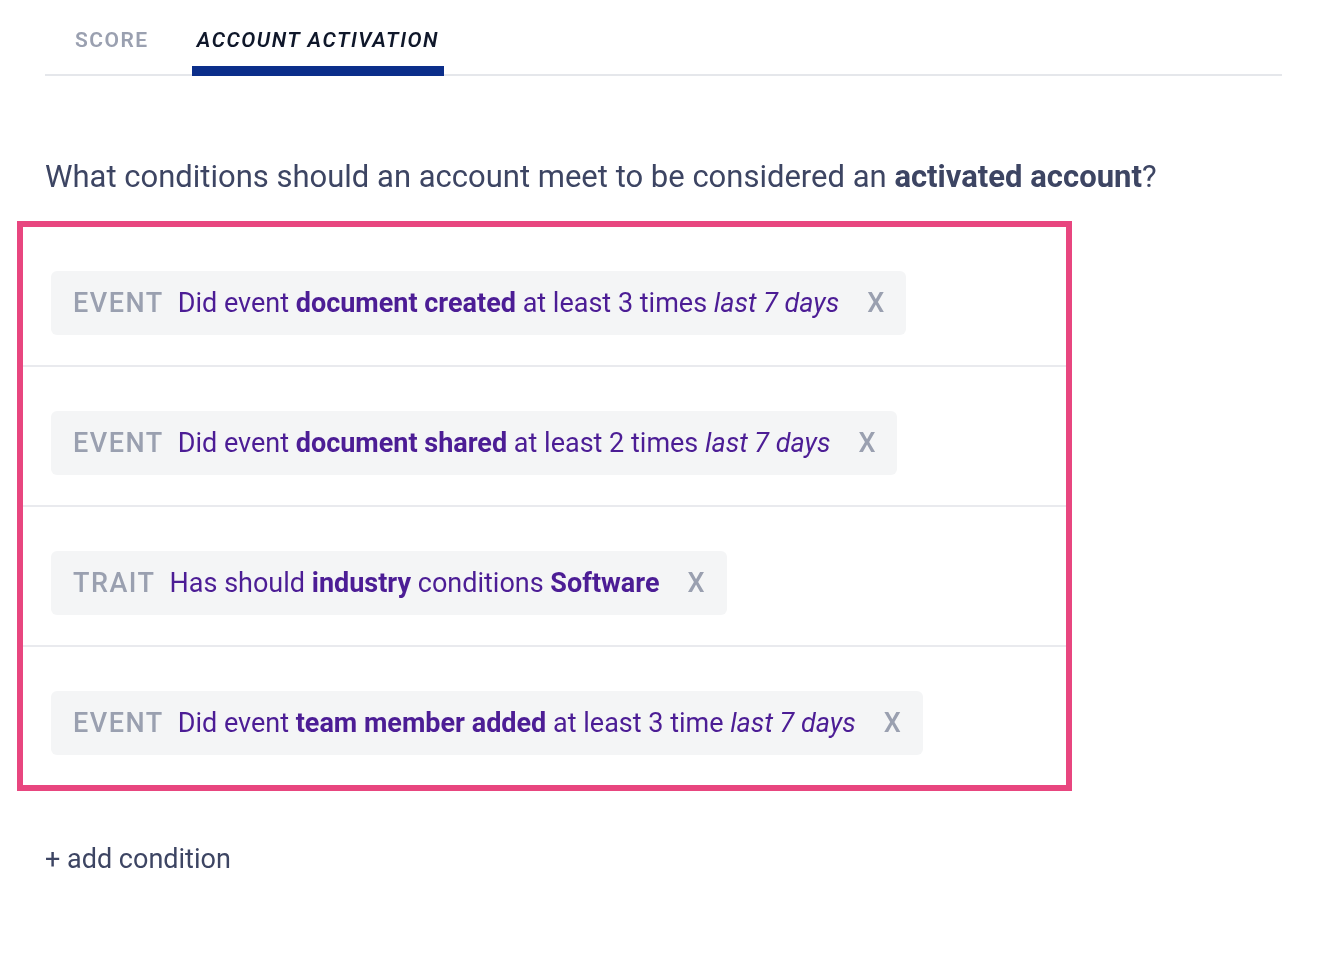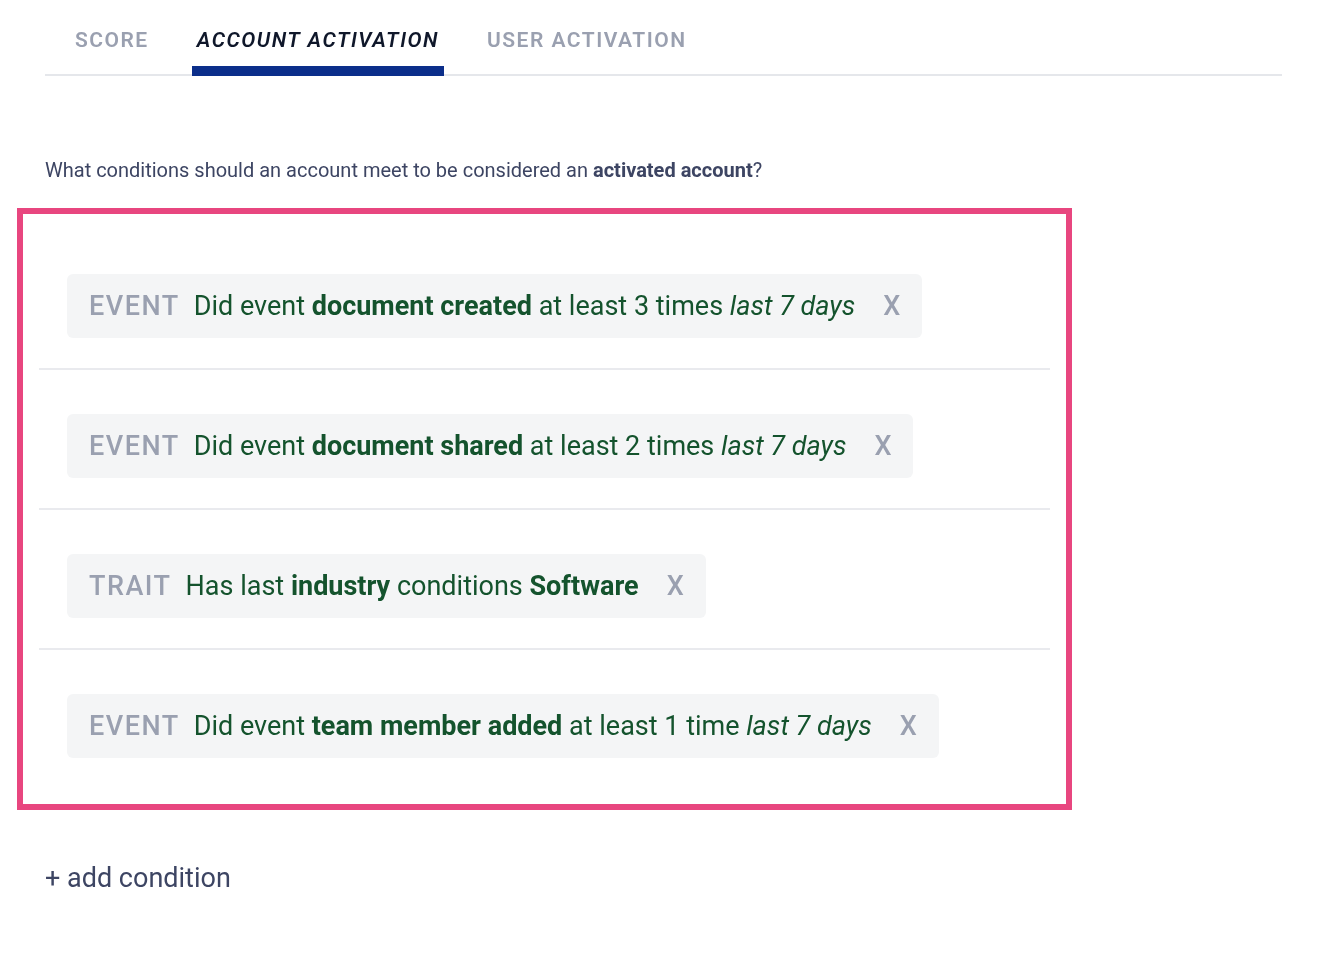--- a/index.html
+++ b/index.html
@@ -119,7 +119,6 @@
   <div class="tabs">
     <div class="tab">SCORE</div>
     <div class="tab active">ACCOUNT ACTIVATION</div>
-    <div class="tab">USER ACTIVATION</div>
   </div>
 
   <div class="question">

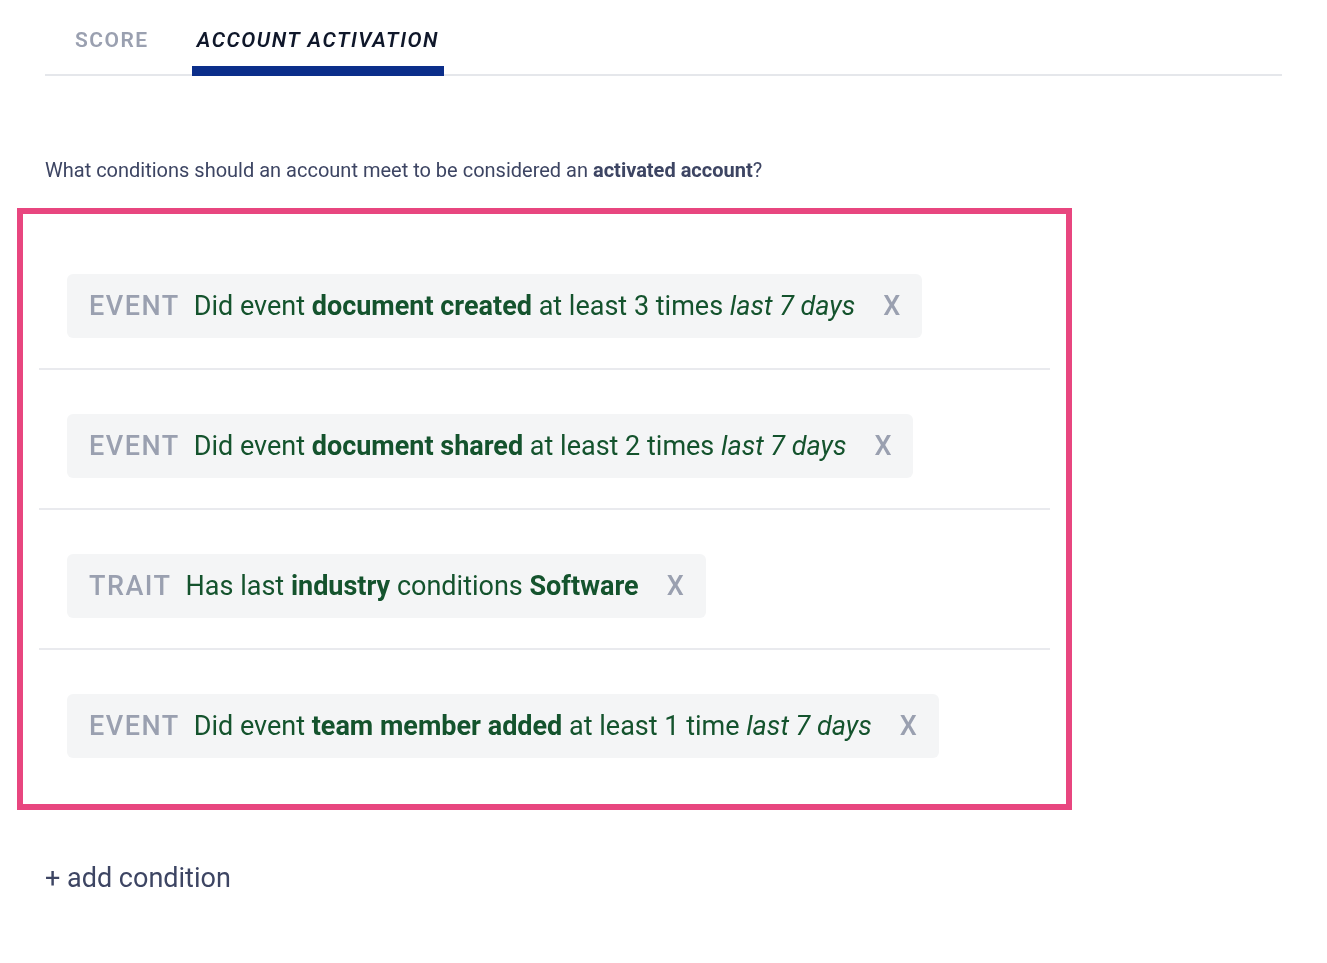--- a/index.html
+++ b/index.html
@@ -48,7 +48,7 @@
     background: #0b2e8a;
   }
   .question {
-    font-size: 20px;
+    font-size: 31px;
     color: #3d4563;
     margin-top: 82px;
     margin-bottom: 26px;

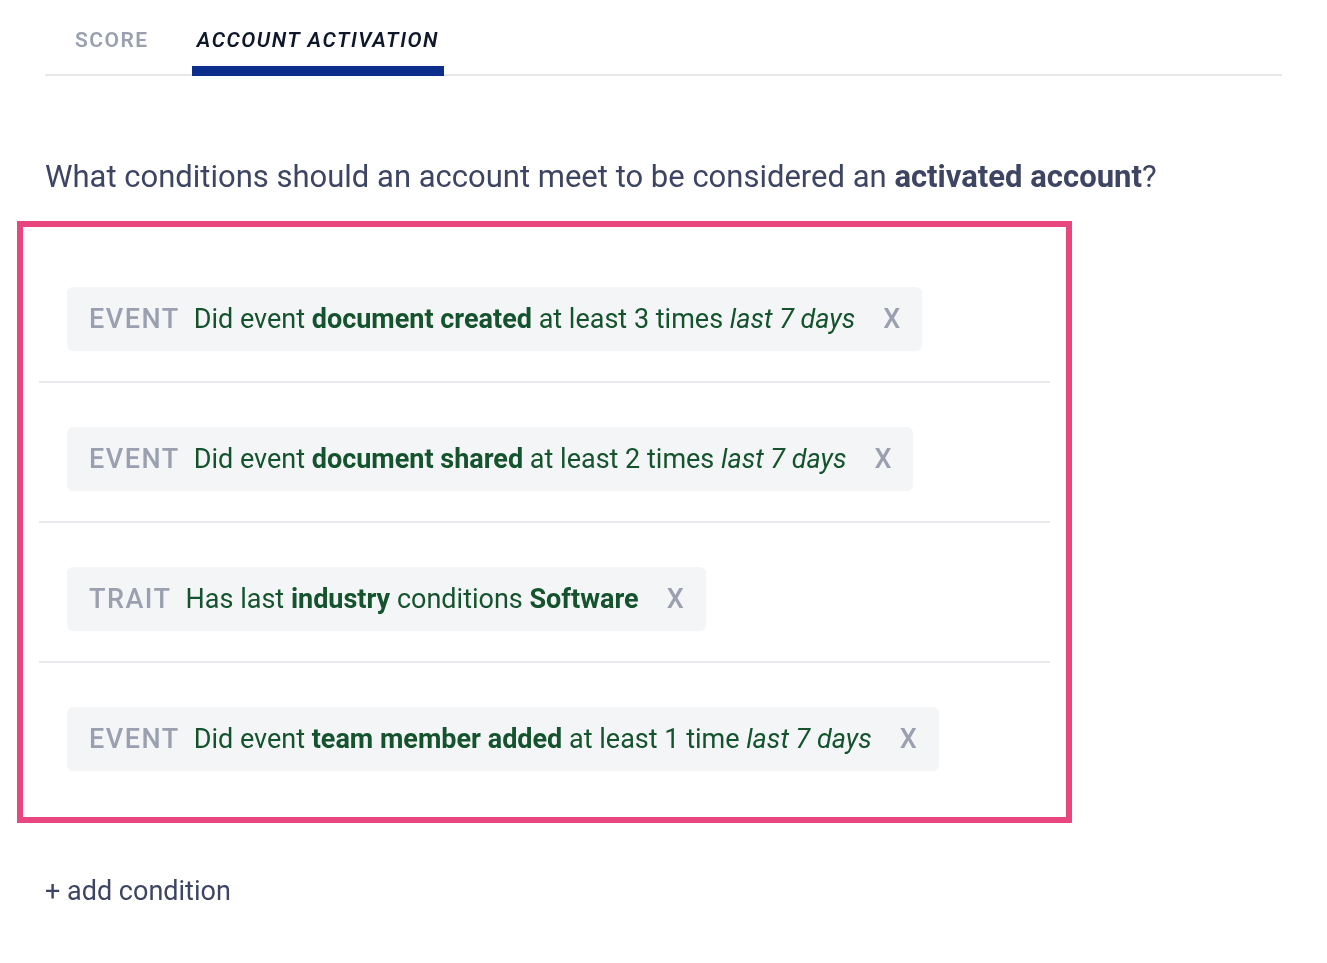--- a/index.html
+++ b/index.html
@@ -59,7 +59,7 @@
   }
   .highlight-box {
     border: 6px solid #e8467f;
-    padding: 16px;
+    padding: 0;
     margin-left: -28px;
     margin-right: 210px;
   }

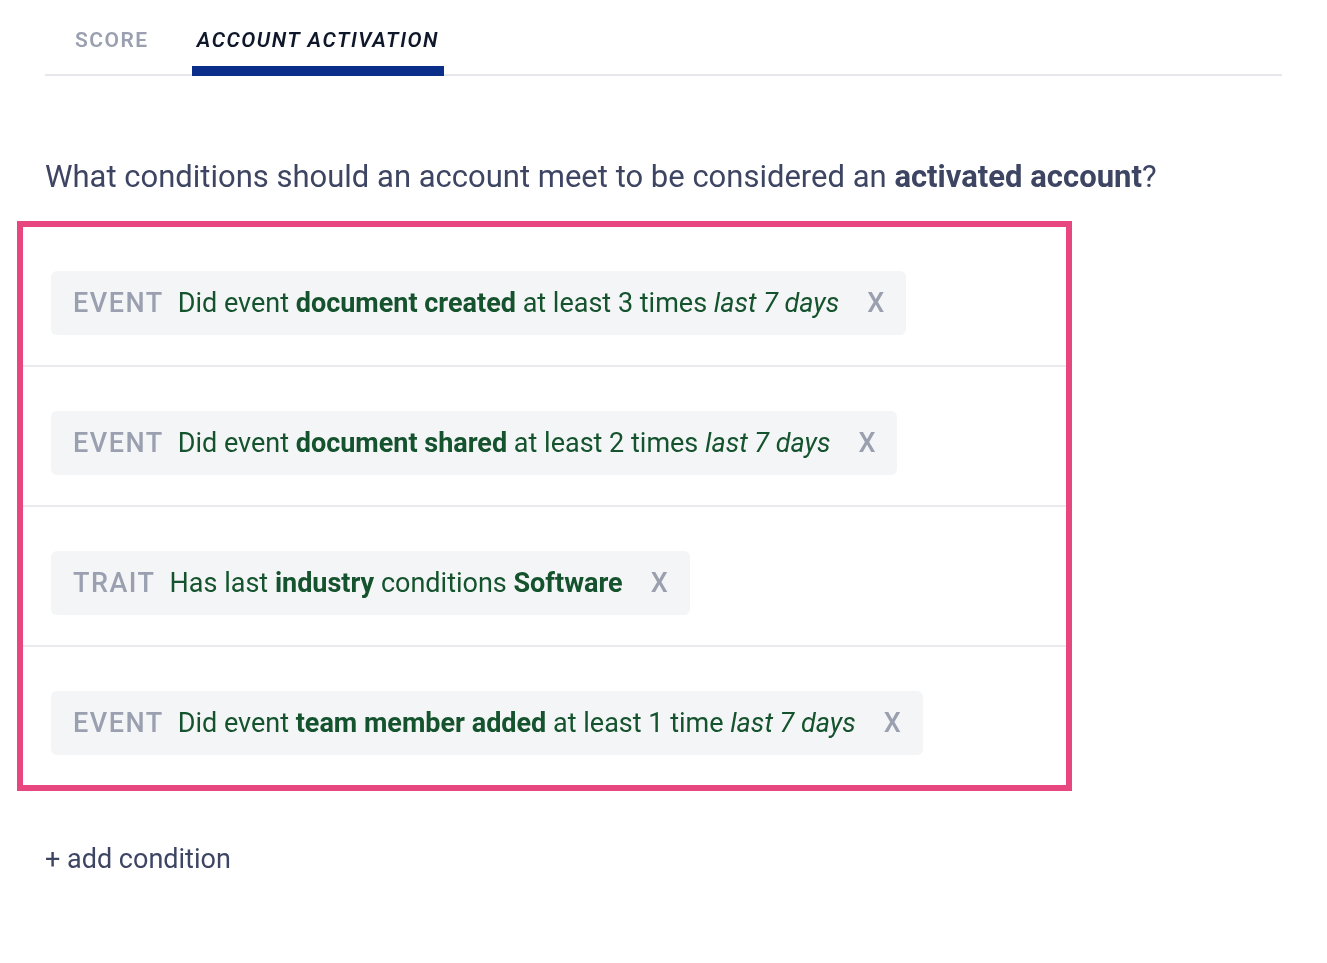--- a/index.html
+++ b/index.html
@@ -87,7 +87,7 @@
     margin-right: 4px;
   }
   .pill-text {
-    color: #14532d;
+    color: #4c1d95;
   }
   .pill-bold {
     font-weight: 700;

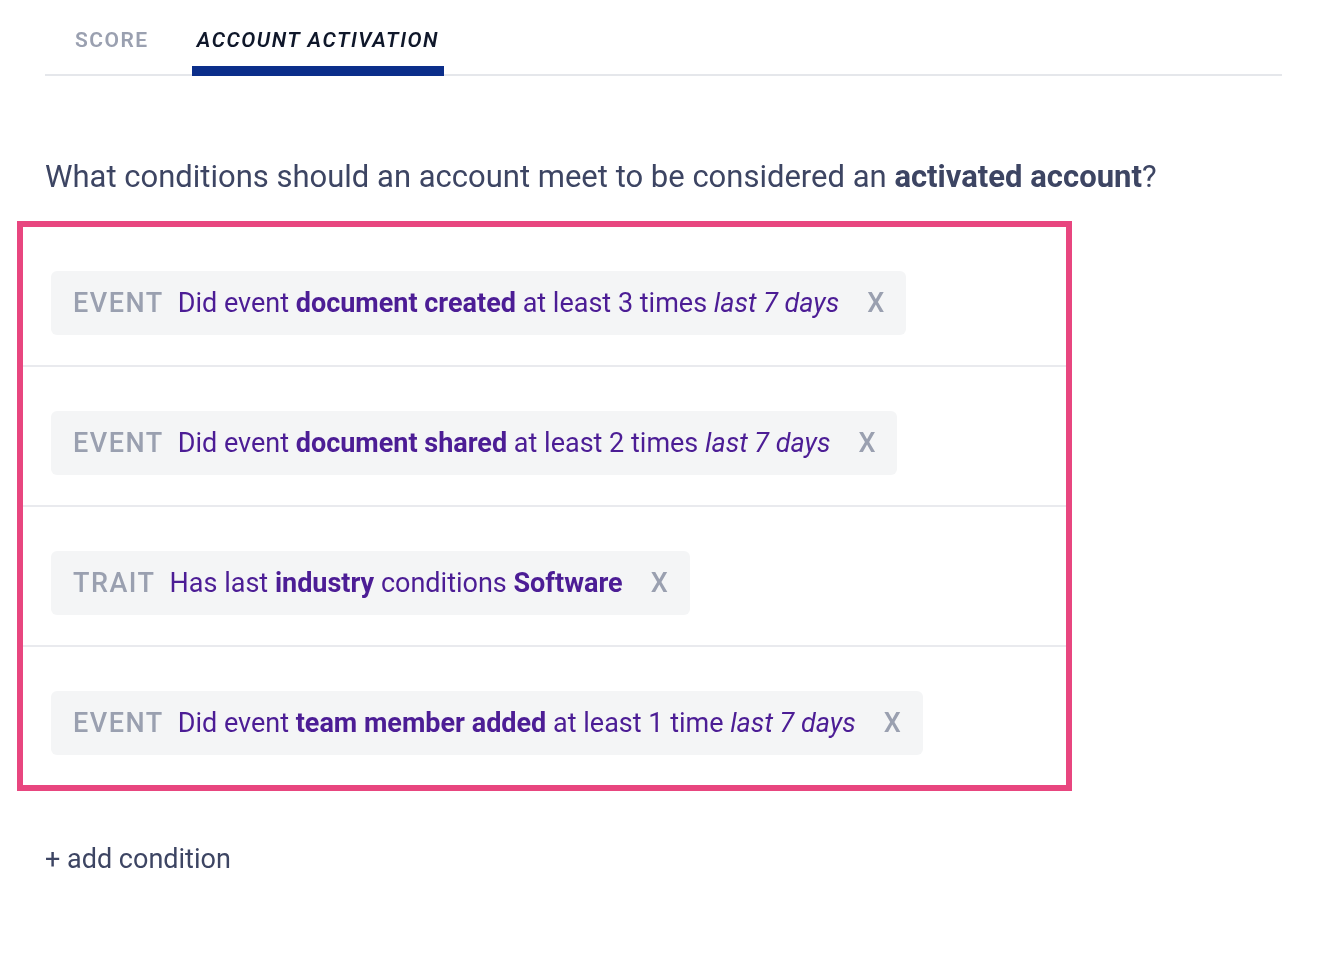--- a/index.html
+++ b/index.html
@@ -151,7 +151,7 @@
       <div class="condition-pill">
         <span class="type-label">TRAIT</span>
         <span class="pill-text">
-          <span>Has last </span><span class="pill-bold">industry</span><span> conditions </span><span class="pill-bold">Software</span>
+          <span>Has should </span><span class="pill-bold">industry</span><span> conditions </span><span class="pill-bold">Software</span>
         </span>
         <span class="close-x">X</span>
       </div>

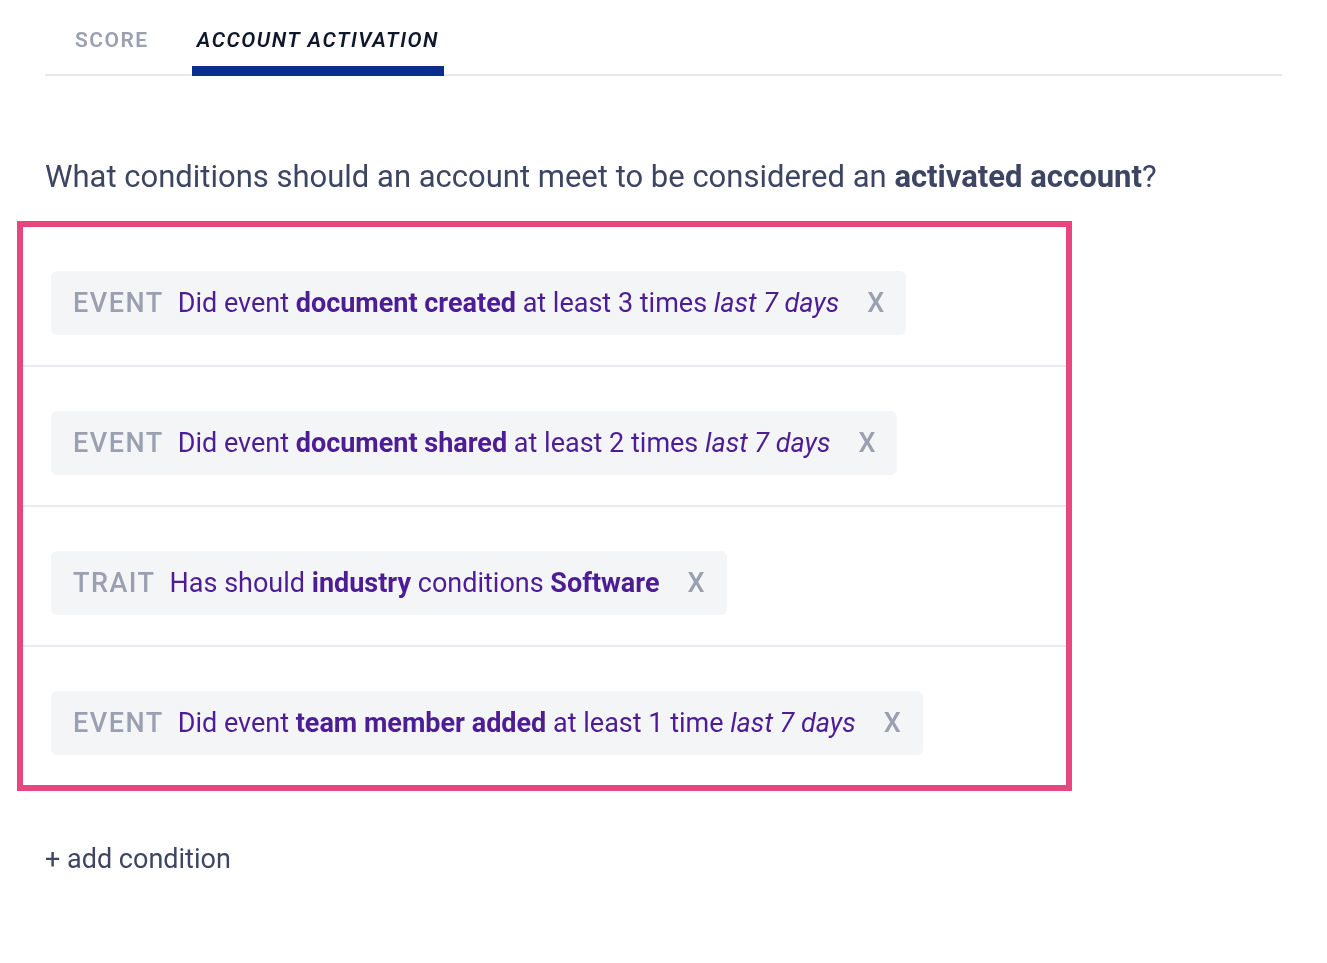--- a/index.html
+++ b/index.html
@@ -161,7 +161,7 @@
       <div class="condition-pill">
         <span class="type-label">EVENT</span>
         <span class="pill-text">
-          <span>Did event </span><span class="pill-bold">team member added</span><span> at least 1 time </span><span class="pill-italic">last 7 days</span>
+          <span>Did event </span><span class="pill-bold">team member added</span><span> at least 3 time </span><span class="pill-italic">last 7 days</span>
         </span>
         <span class="close-x">X</span>
       </div>

